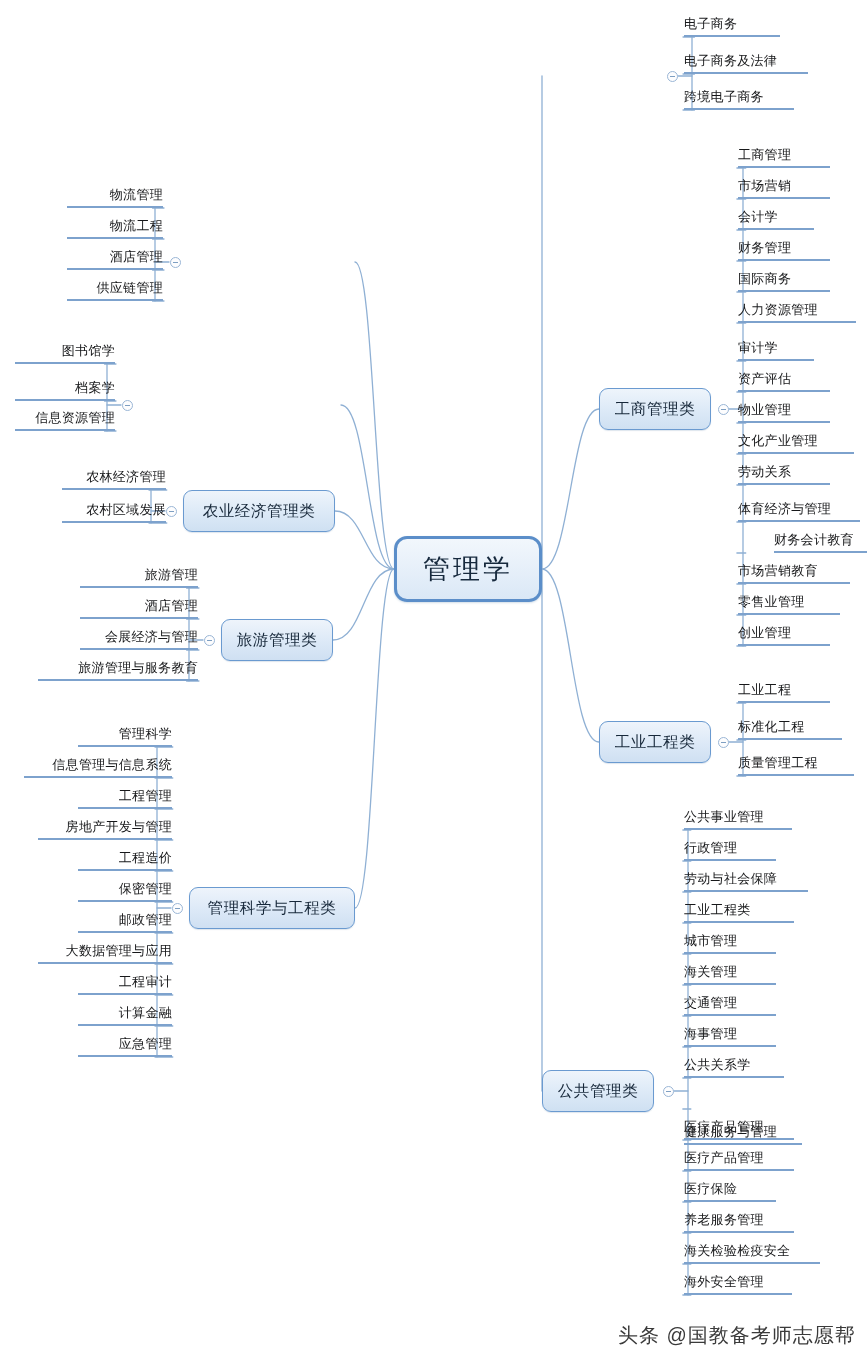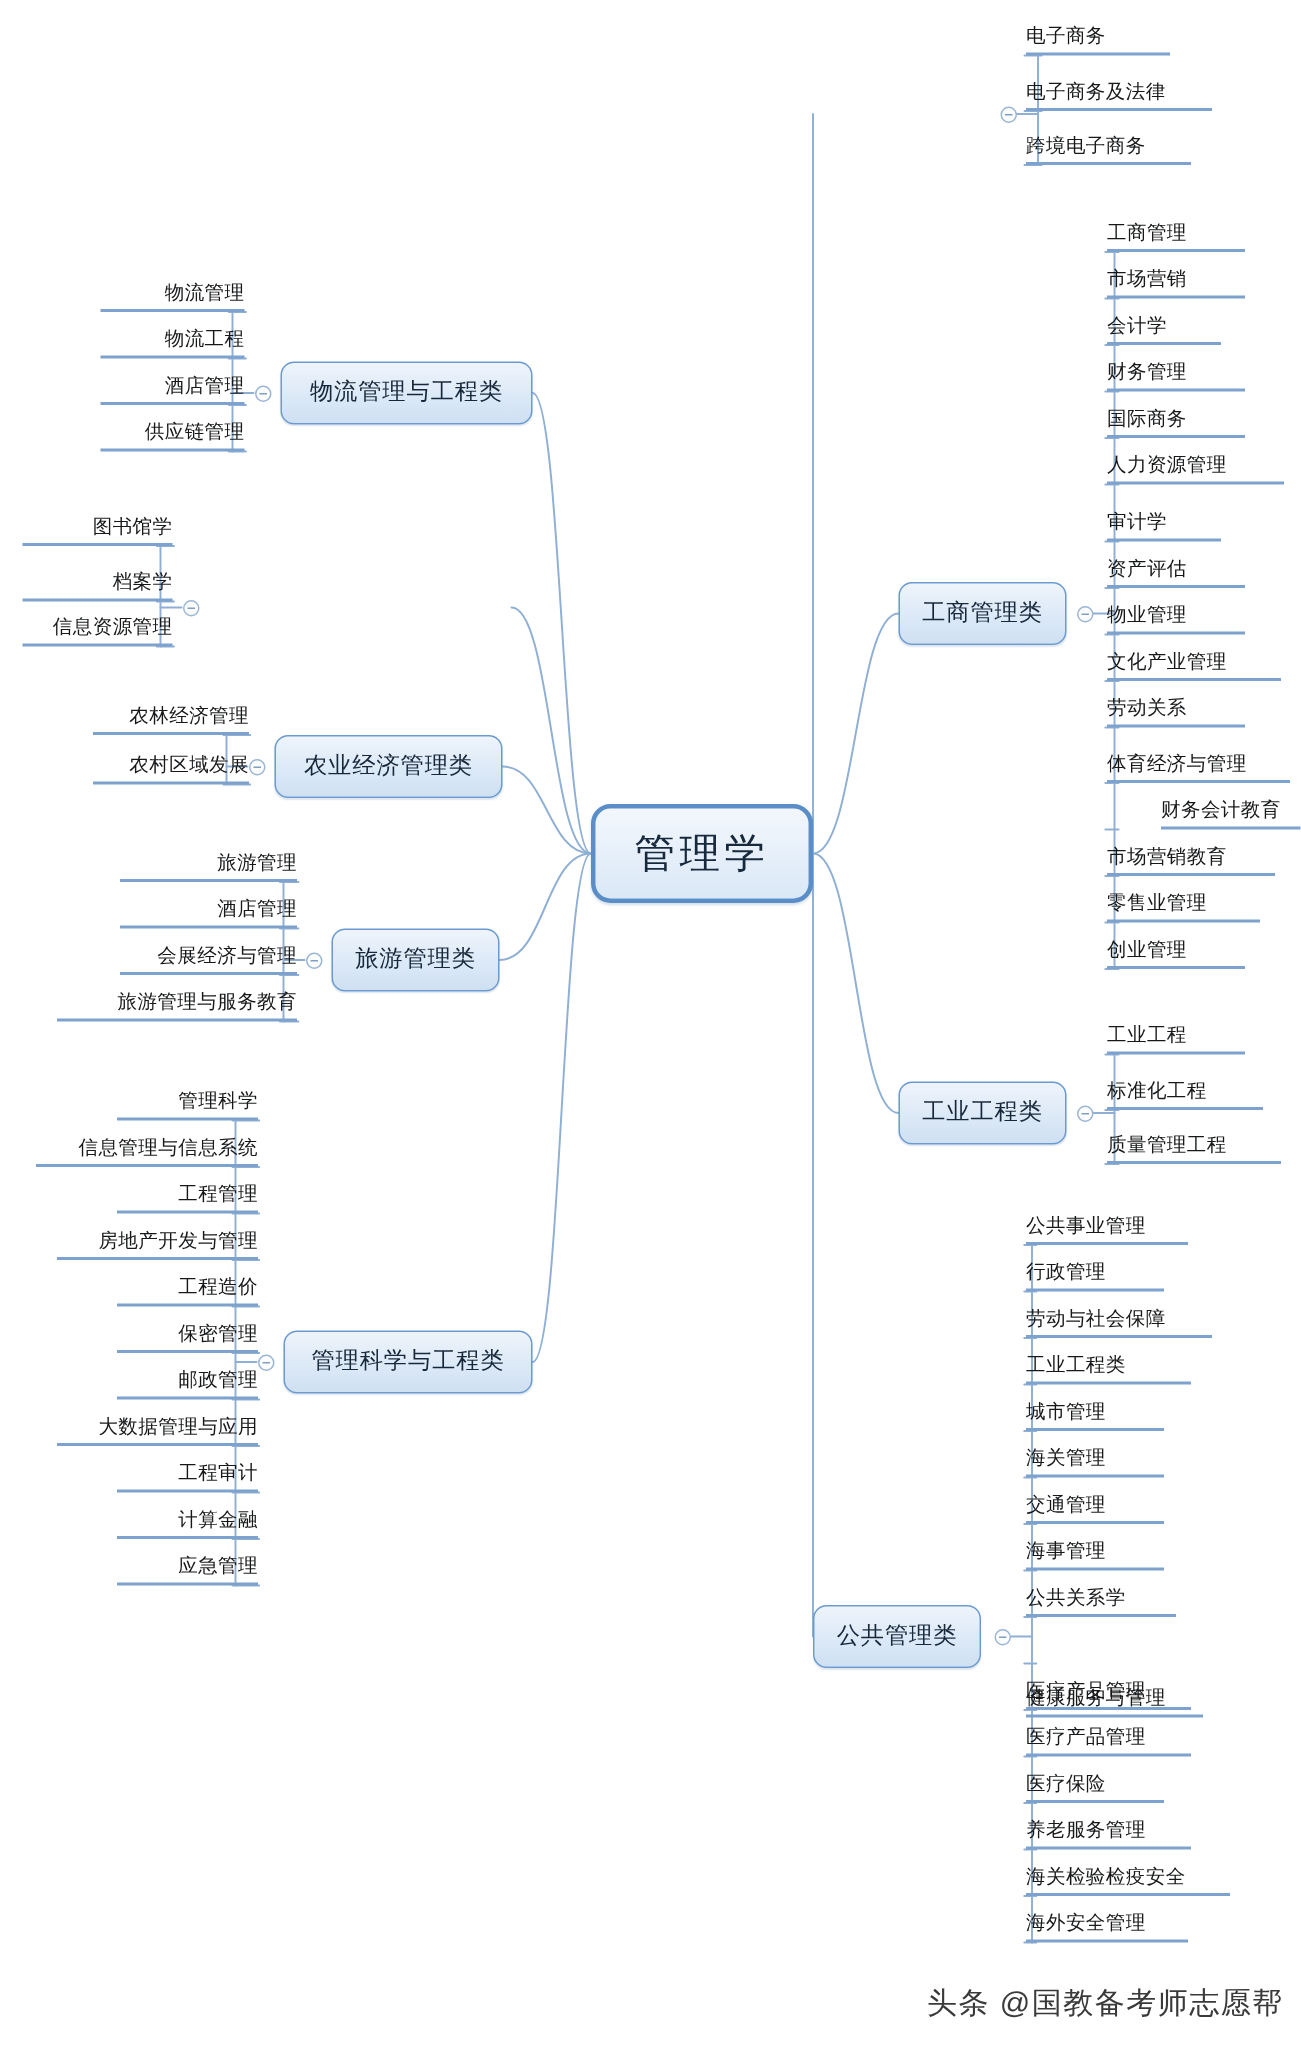--- a/index.html
+++ b/index.html
@@ -247,7 +247,6 @@
     <div class="leaf right" style="left: 684px; top: 1213px; width: 110px;">养老服务管理</div>
     <div class="leaf right" style="left: 684px; top: 1244px; width: 136px;">海关检验检疫安全</div>
     <div class="leaf right" style="left: 684px; top: 1275px; width: 108px;">海外安全管理</div>
-    <div class="cat-node" style="left: 187px; top: 241px; width: 168px; height: 42px;">物流管理与工程类</div>
     <div class="toggle" style="left: 170px; top: 257px;"></div>
     <div class="leaf left" style="left: 67px; top: 188px; width: 96px;">物流管理</div>
     <div class="leaf left" style="left: 67px; top: 219px; width: 96px;">物流工程</div>

